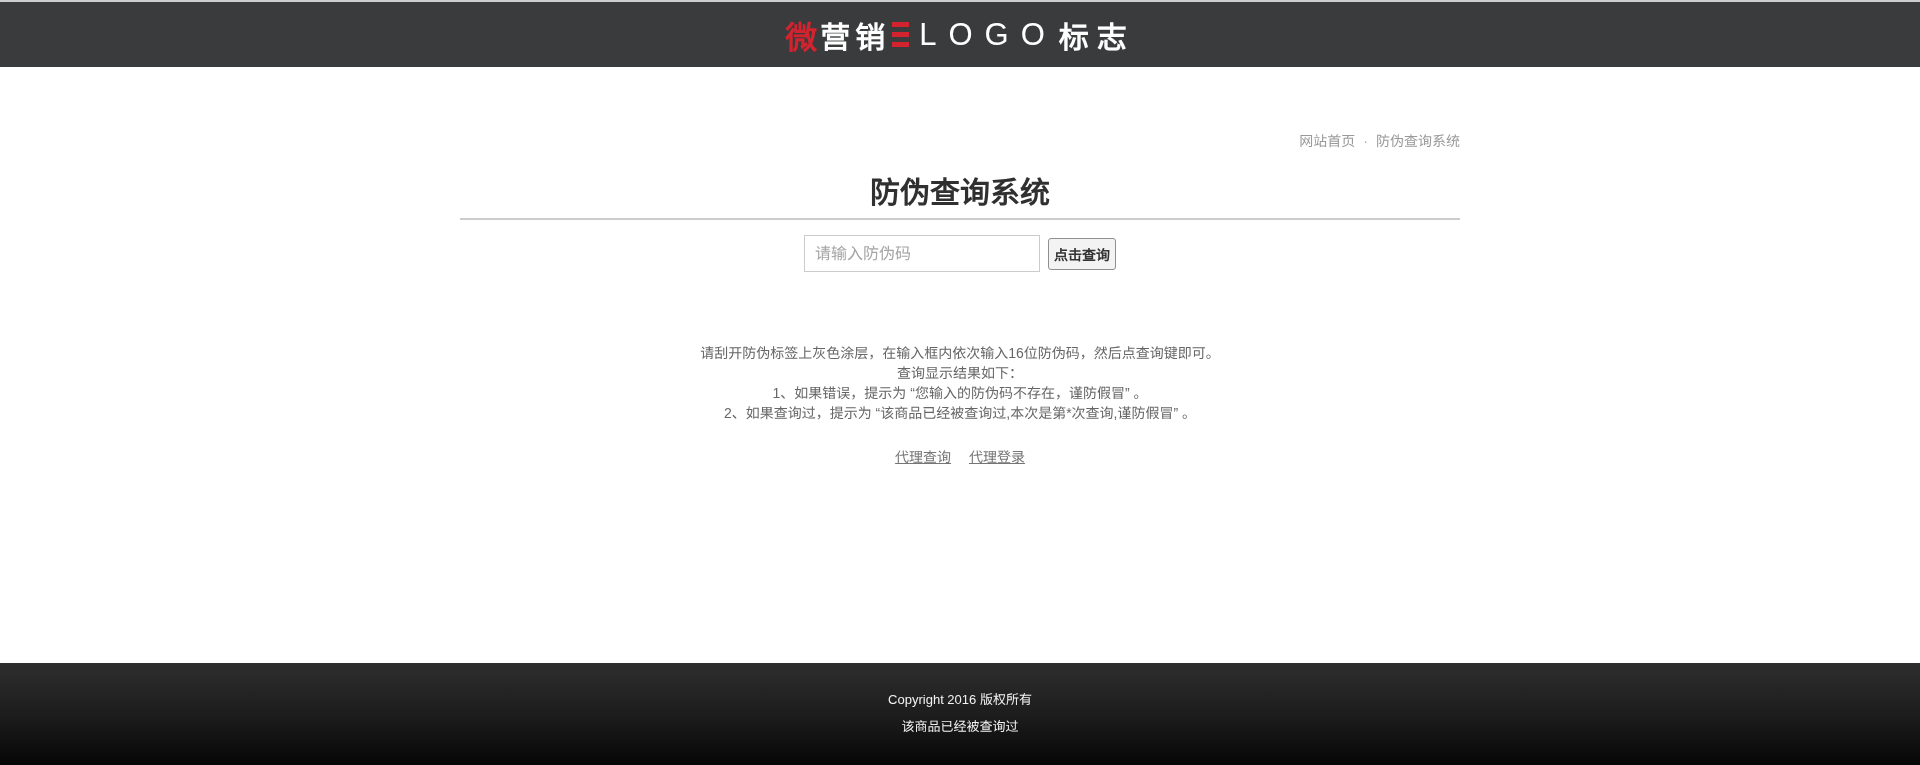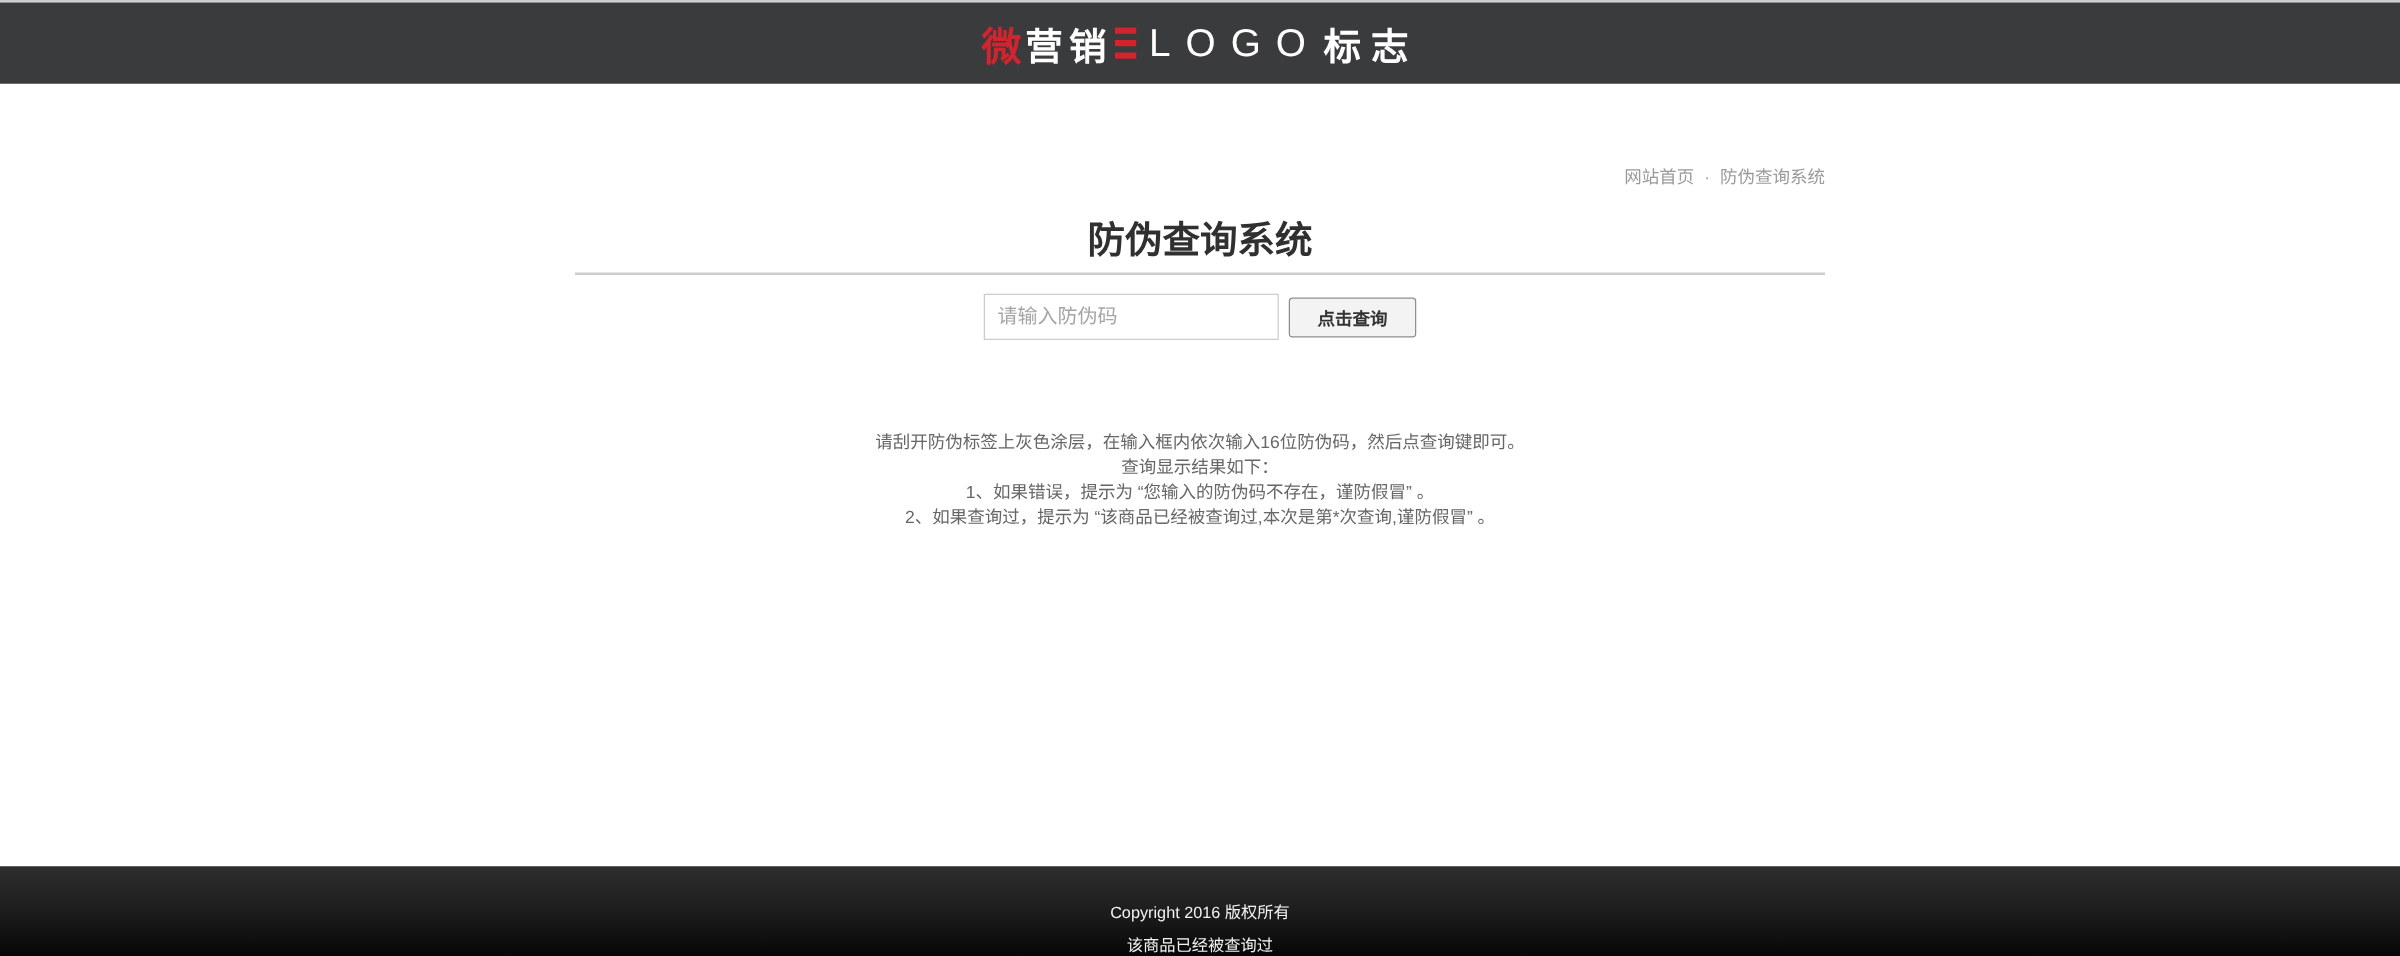--- a/index.html
+++ b/index.html
@@ -66,7 +66,7 @@
   }
   .code-input::placeholder { color: #a5a5a5; opacity: 1; }
   .query-button {
-    width: 102px; height: 32px; margin-left: 8px;
+    width: 68px; height: 32px; margin-left: 8px;
     background: #f3f3f3; border: 1px solid #8f8f8f; border-radius: 3px;
     font-size: 14px; color: #333; font-weight: 600;
     font-family: "Liberation Sans", "DejaVu Sans", sans-serif;

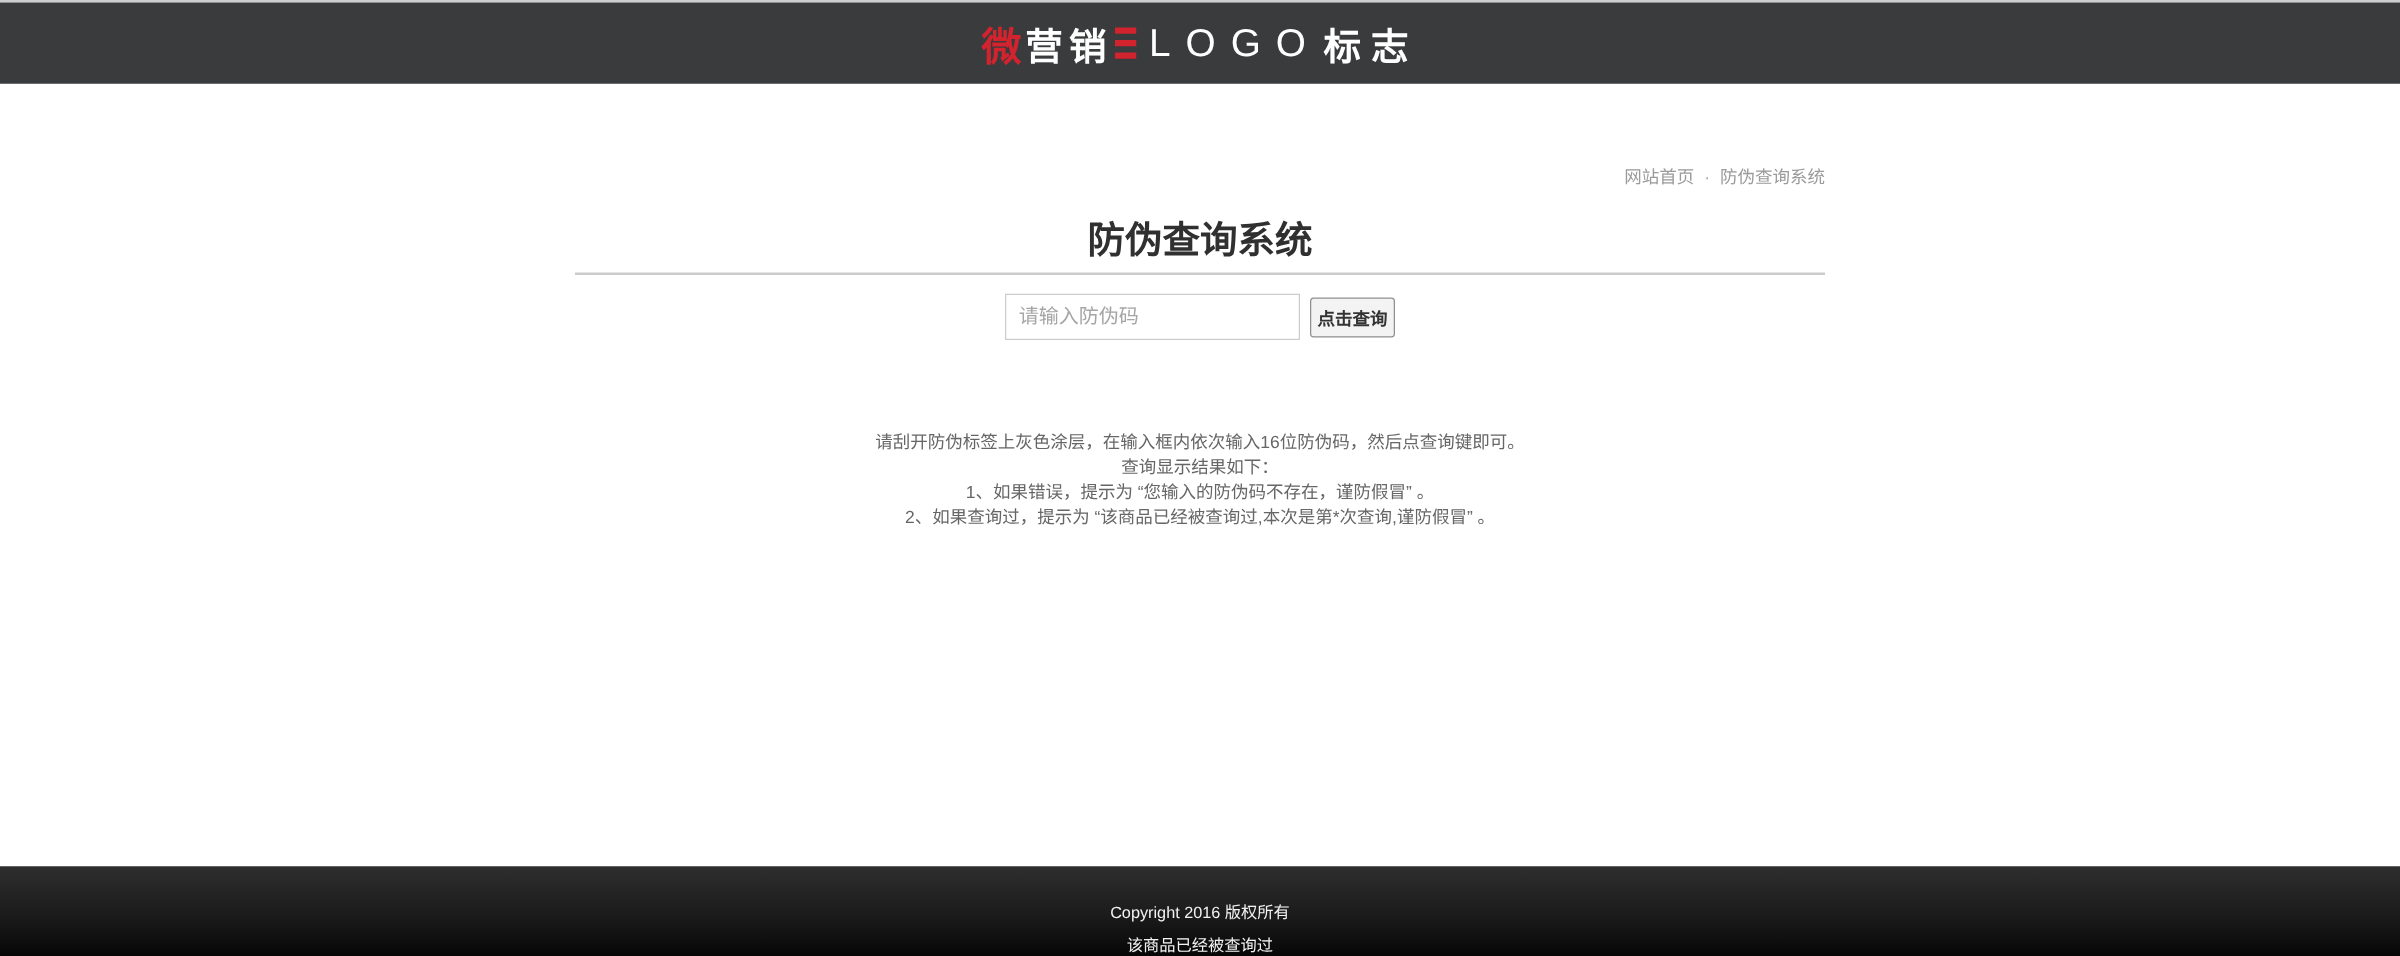--- a/index.html
+++ b/index.html
@@ -136,6 +136,10 @@
         <div class="line">2、如果查询过，提示为 “该商品已经被查询过,本次是第*次查询,谨防假冒” 。</div>
       </div>
 
+      <div class="agent-links">
+        <a>代理查询</a>
+        <a>代理登录</a>
+      </div>
 
     </div>
   </main>

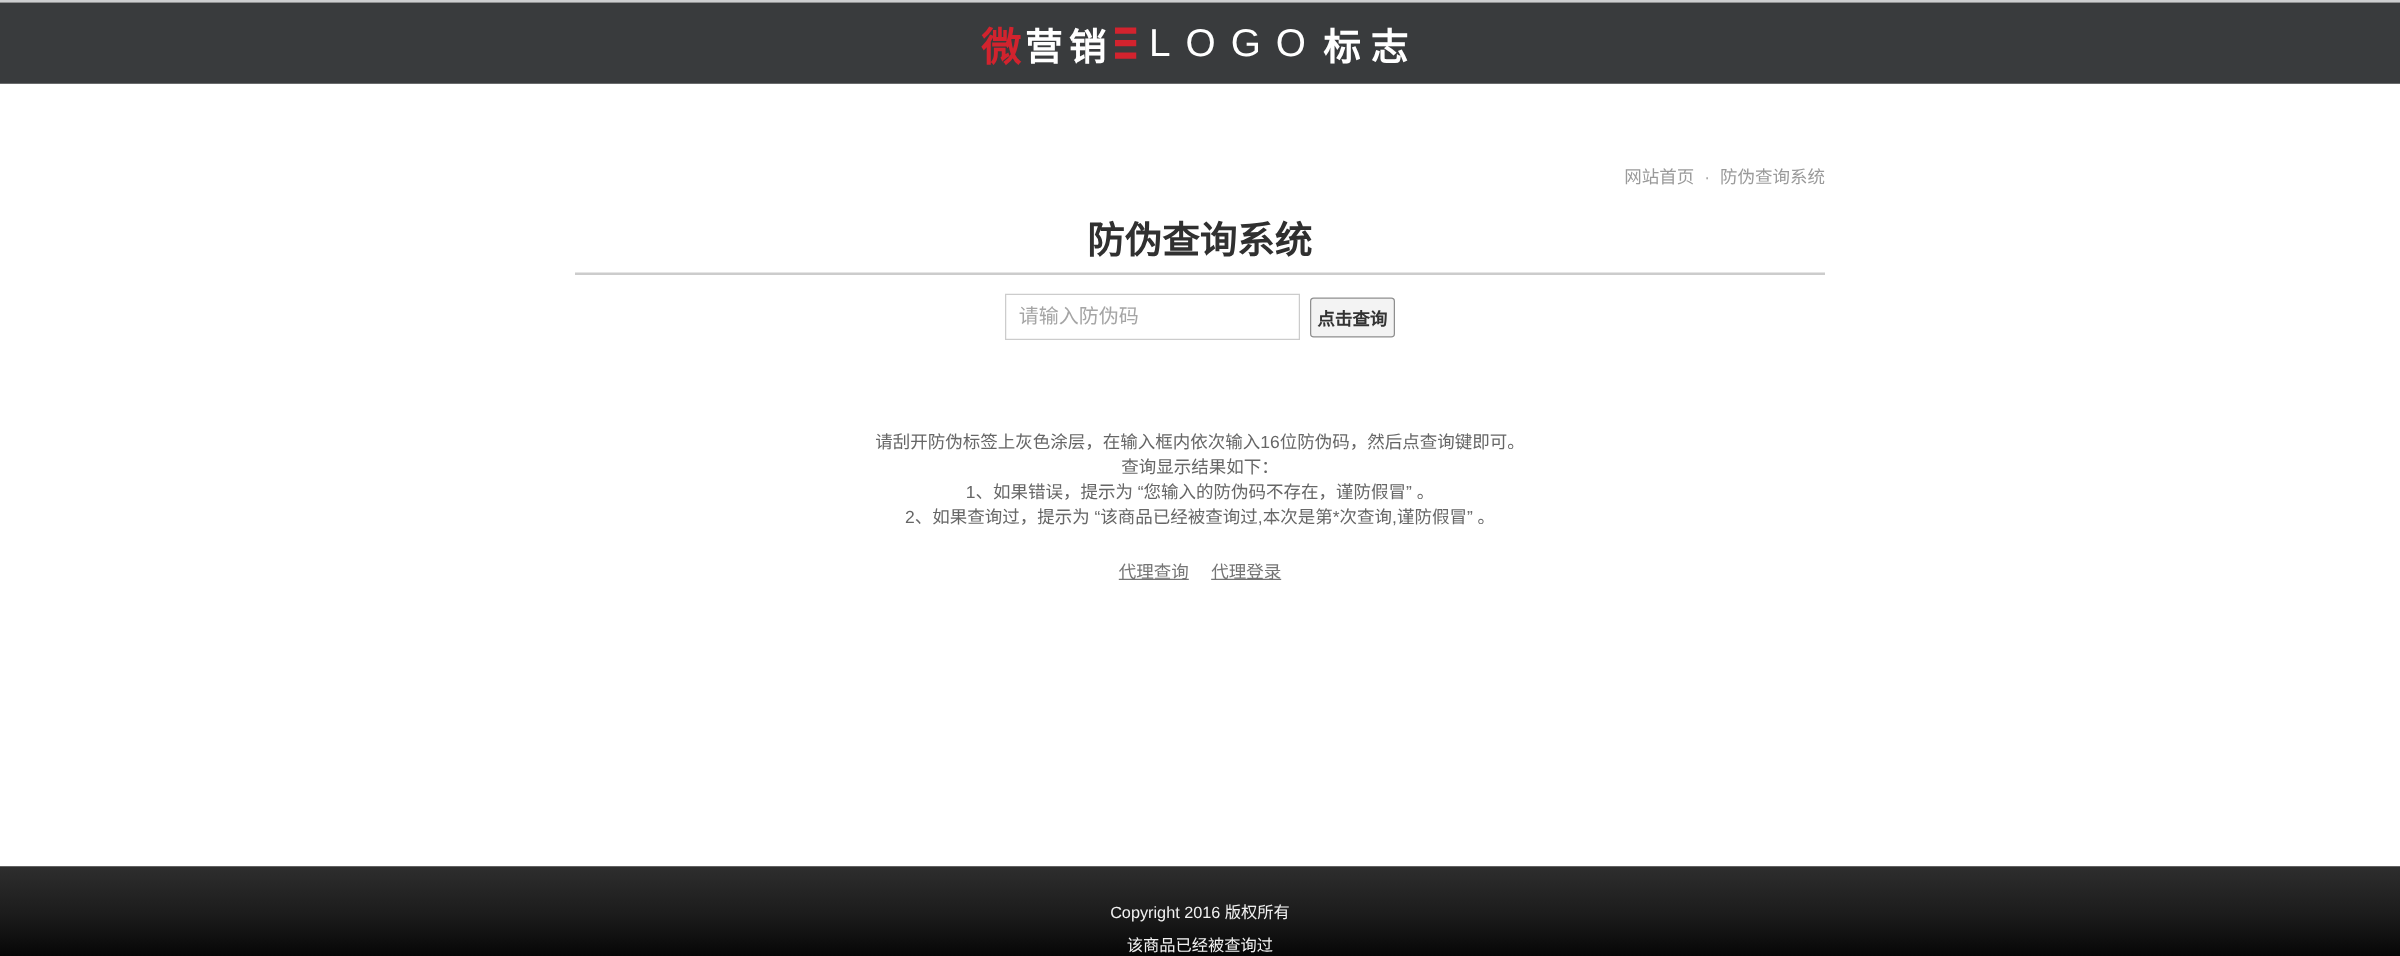--- a/index.html
+++ b/index.html
@@ -86,7 +86,7 @@
 
   
   .site-footer {
-    flex: 0 0 auto; height: 72px;
+    flex: 0 0 auto; height: 102px;
     background: linear-gradient(to bottom, #2e2e2e 0%, #1b1b1b 55%, #060606 100%);
     text-align: center; color: #f2f2f2;
   }

